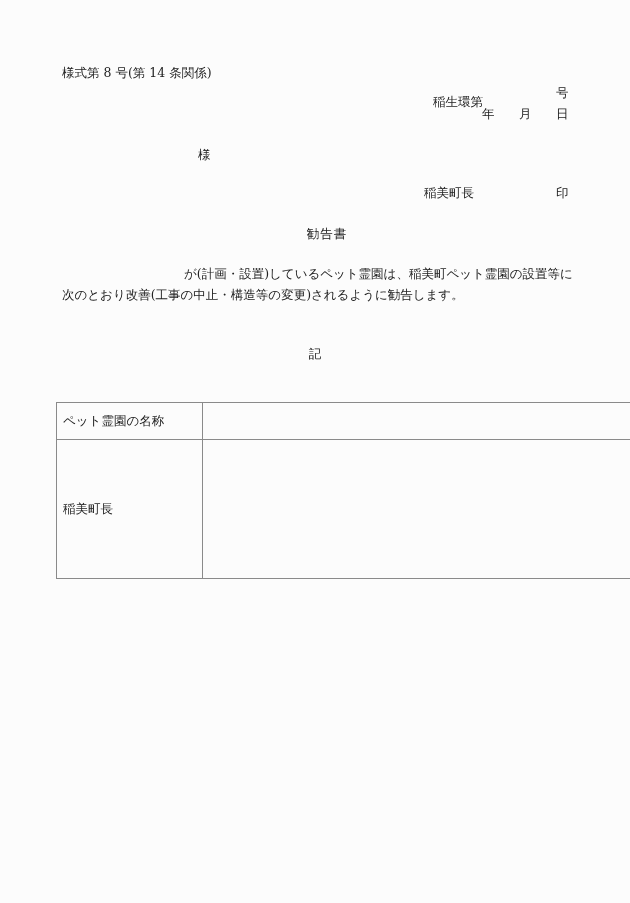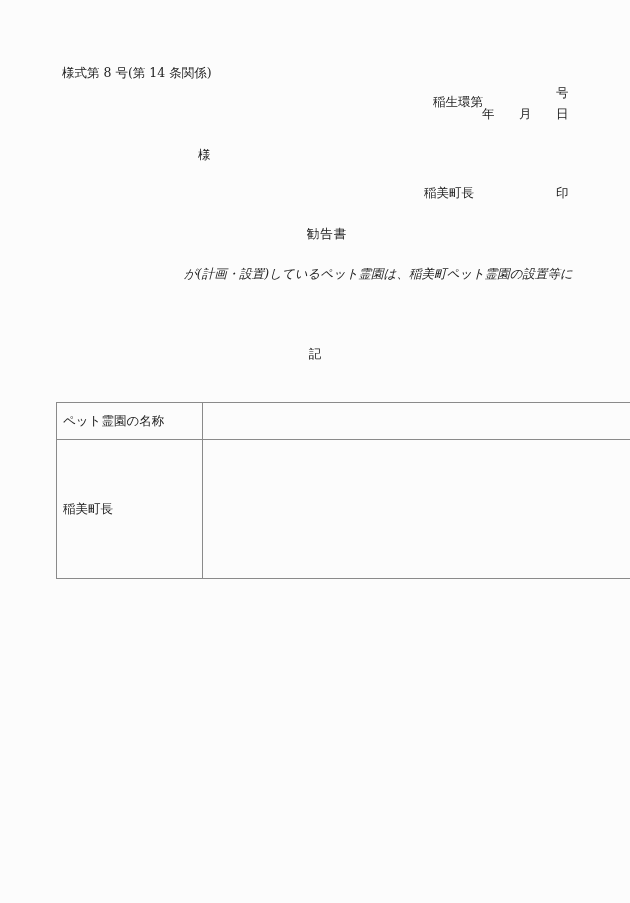--- a/index.html
+++ b/index.html
@@ -39,7 +39,6 @@
       line-height: 21px;
       white-space: normal;
       text-align: justify;
-      font-style: italic;
     }
     .body-para .line { display: block; white-space: nowrap; }
     .body-para .line.indent { padding-left: 122px; }

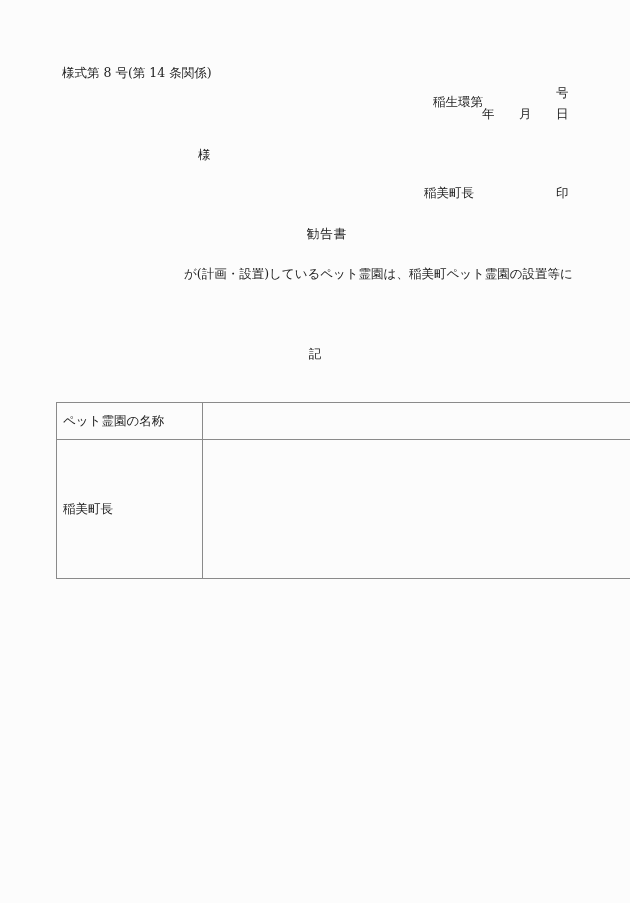--- a/index.html
+++ b/index.html
@@ -85,6 +85,7 @@
 
 <div class="body-para">
   <span class="line indent">が(計画・設置)しているペット霊園は、稲美町ペット霊園の設置等に</span>
+  <span class="line">次のとおり改善(工事の中止・構造等の変更)されるように勧告します。</span>
 </div>
 
 <div class="abs note-mark">記</div>

